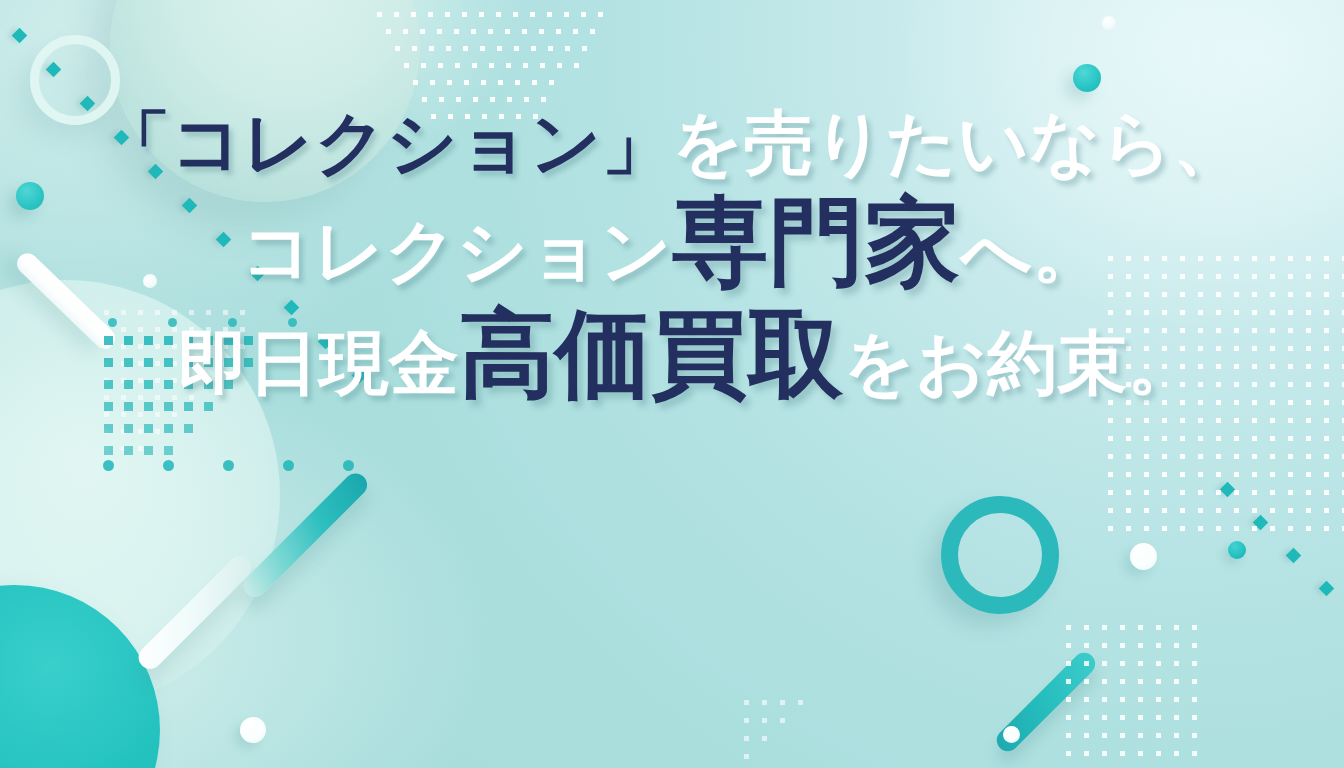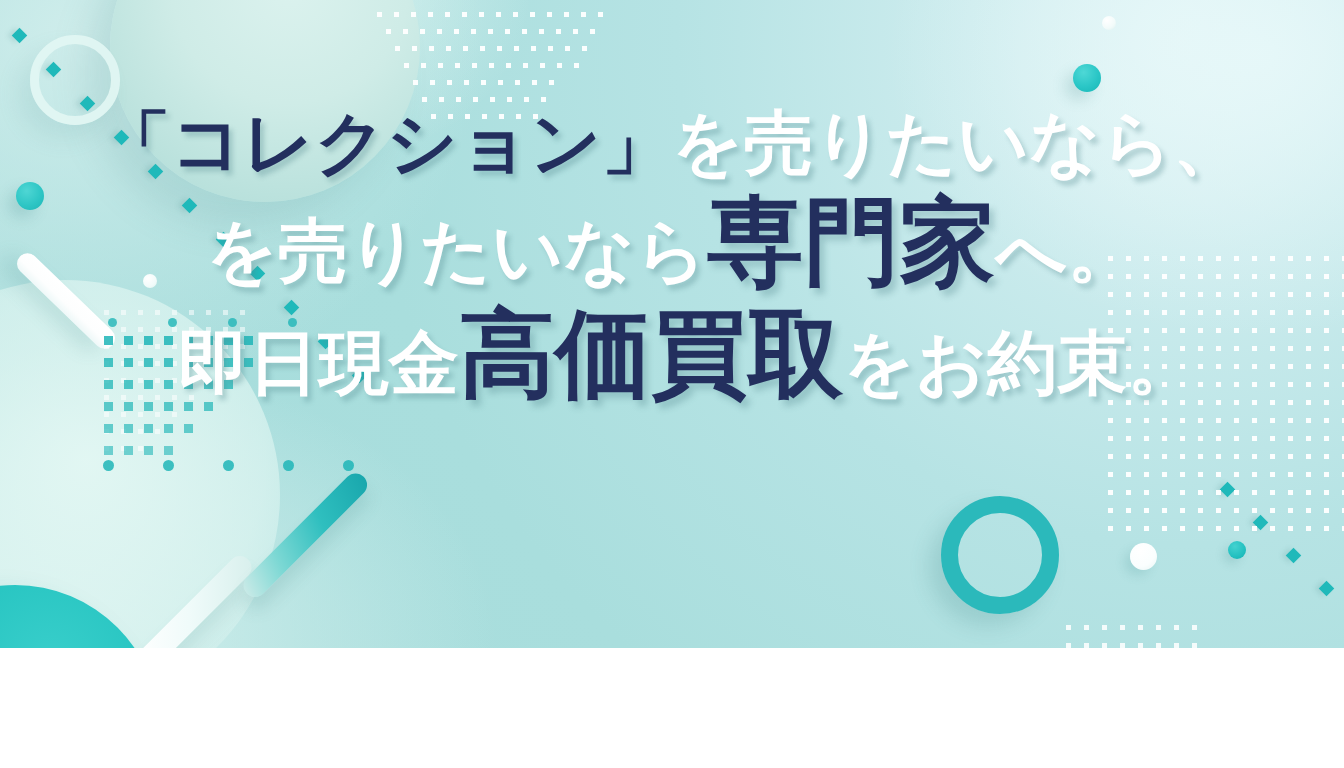--- a/index.html
+++ b/index.html
@@ -13,7 +13,7 @@
   .banner {
     position: relative;
     width: 1344px;
-    height: 648px;
+    height: 768px;
     overflow: hidden;
     font-family: "DejaVu Sans", "Liberation Sans", sans-serif;
     background: radial-gradient(circle at 88% 6%, #e2f5f6 0%, #cdecee 16%, #b6e3e4 38%, #a9dedd 62%, #a6dcdb 100%);

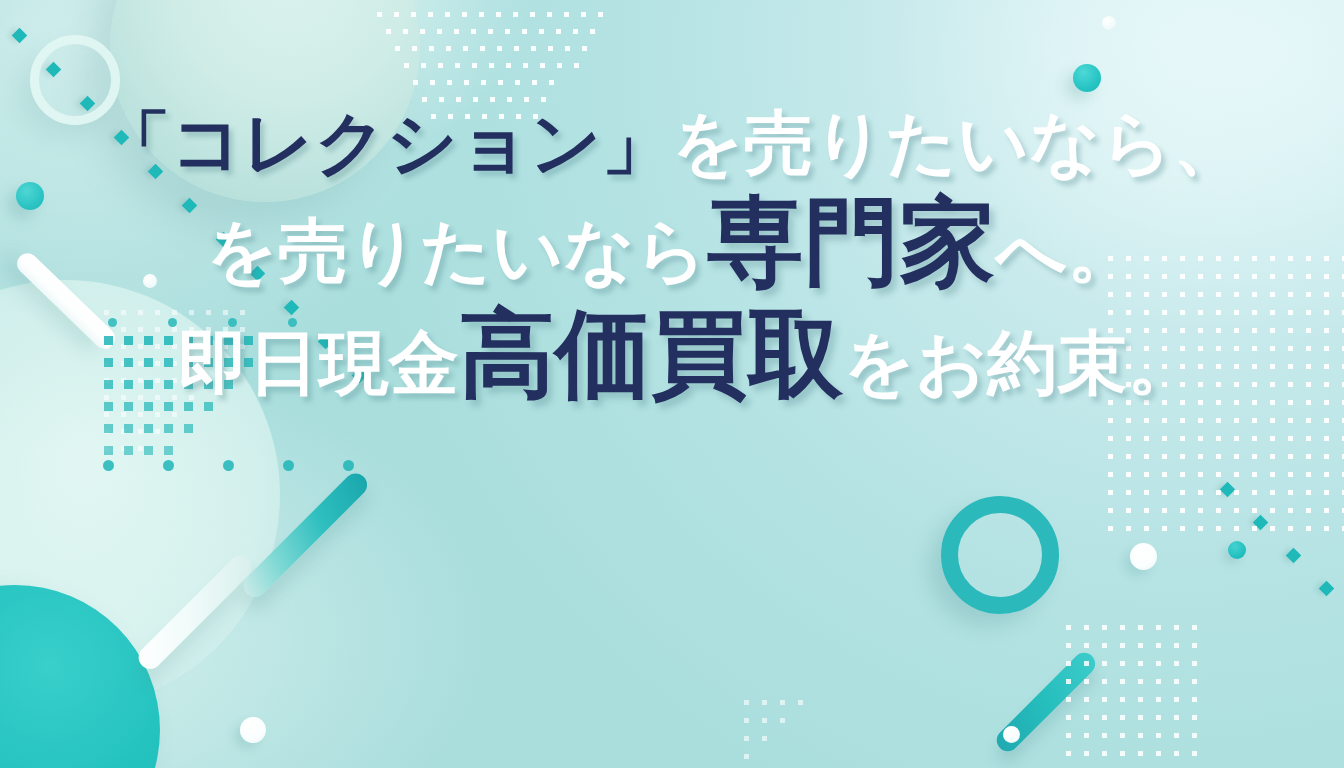--- a/index.html
+++ b/index.html
@@ -780,7 +780,7 @@
       <span class="t-navy">「コレクション」</span><span class="t-white">を売りたいなら、</span>
     </span>
     <span class="hl-line">
-      <span class="t-white">を売りたいなら</span><span class="t-navy-big">専門家</span><span class="t-white">へ。</span>
+      <span class="t-white">コレクション</span><span class="t-navy-big">専門家</span><span class="t-white">へ。</span>
     </span>
     <span class="hl-line line3">
       <span class="t-white">即日現金</span><span class="t-navy-big">高価買取</span><span class="t-white">をお約束。</span>

